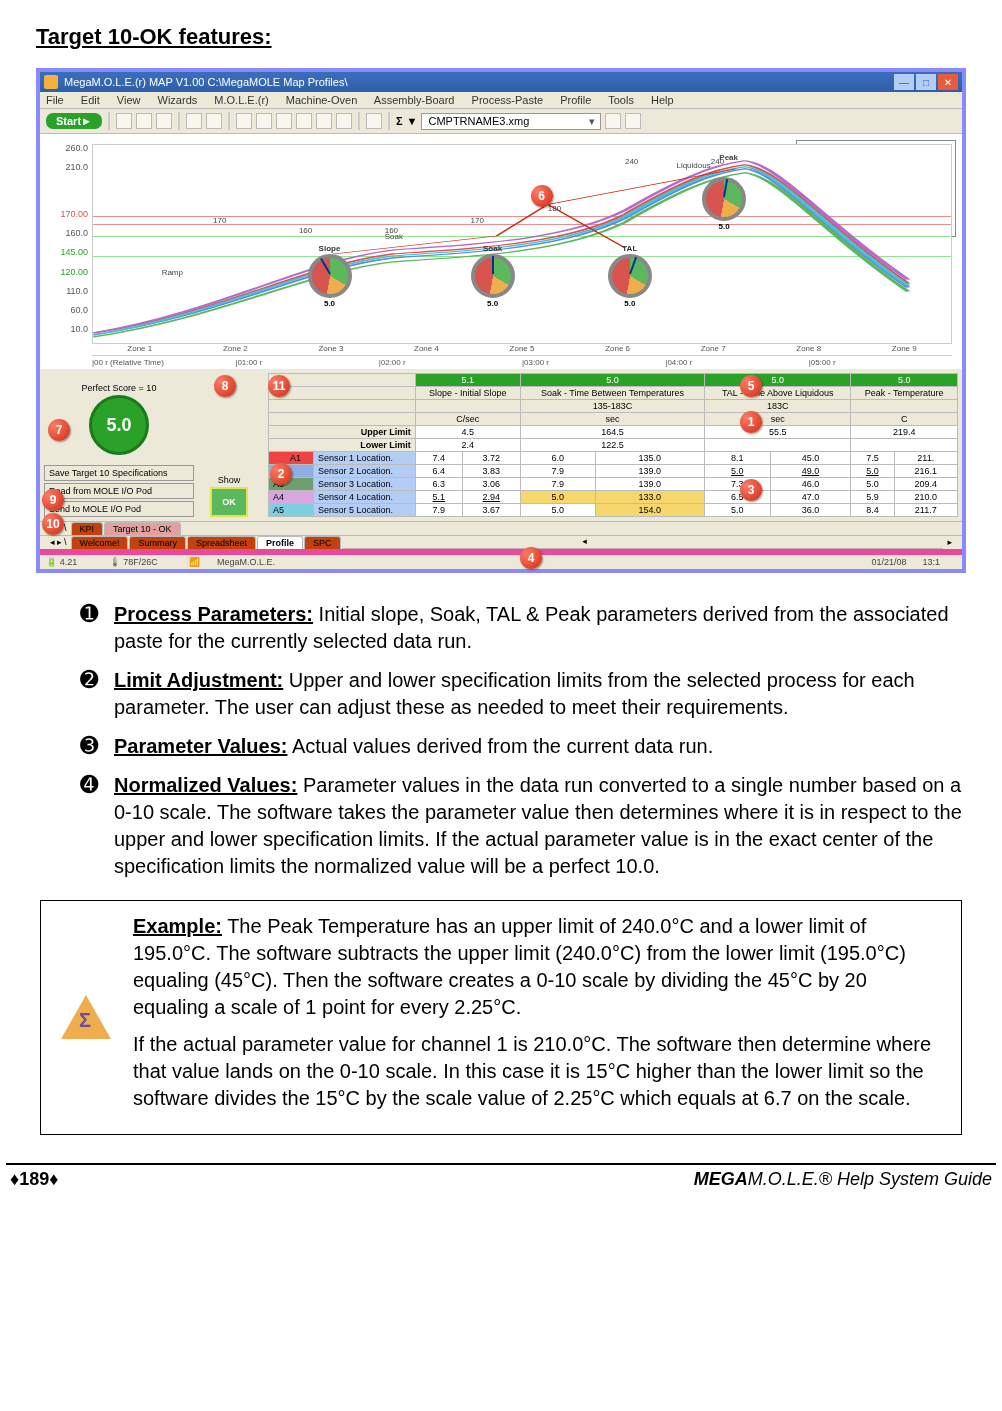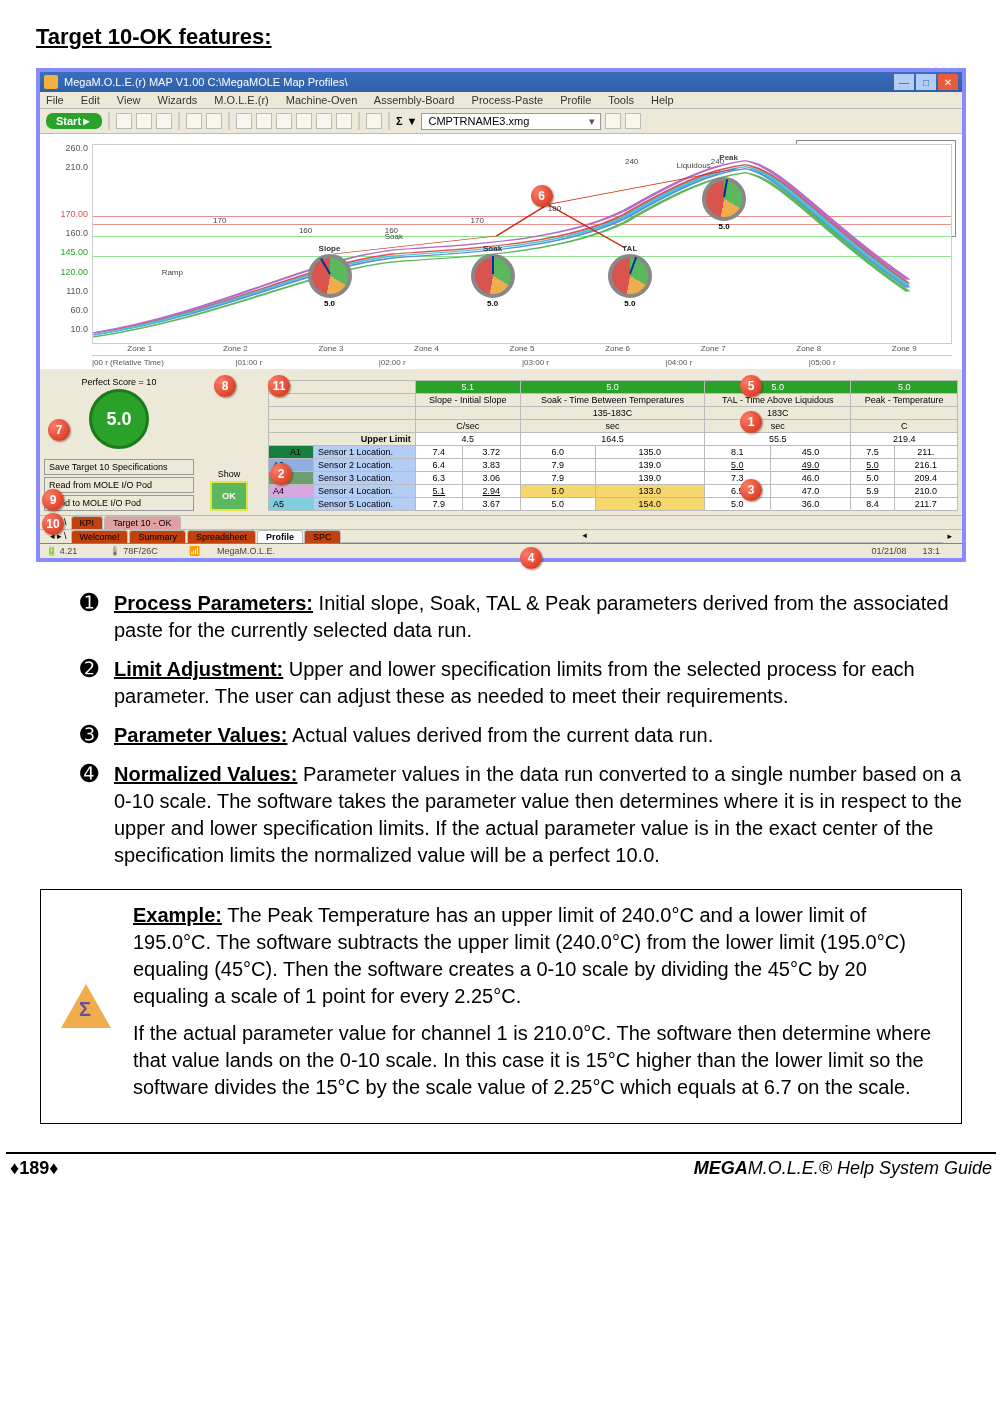--- a/index.html
+++ b/index.html
@@ -294,6 +294,13 @@
             <td colspan="2">219.4</td>
           </tr>
           <tr>
+            <th colspan="2" style="text-align:right;font-weight:bold">Lower Limit</th>
+            <td colspan="2">2.4</td>
+            <td colspan="2">122.5</td>
+            <td colspan="2"></td>
+                <td colspan="2"></td>
+          </tr>
+          <tr>
                 <td class="rowlabel r1">A1</td>
                 <td class="rowlabel">Sensor 1 Location.</td>
                 <td>7.4</td>

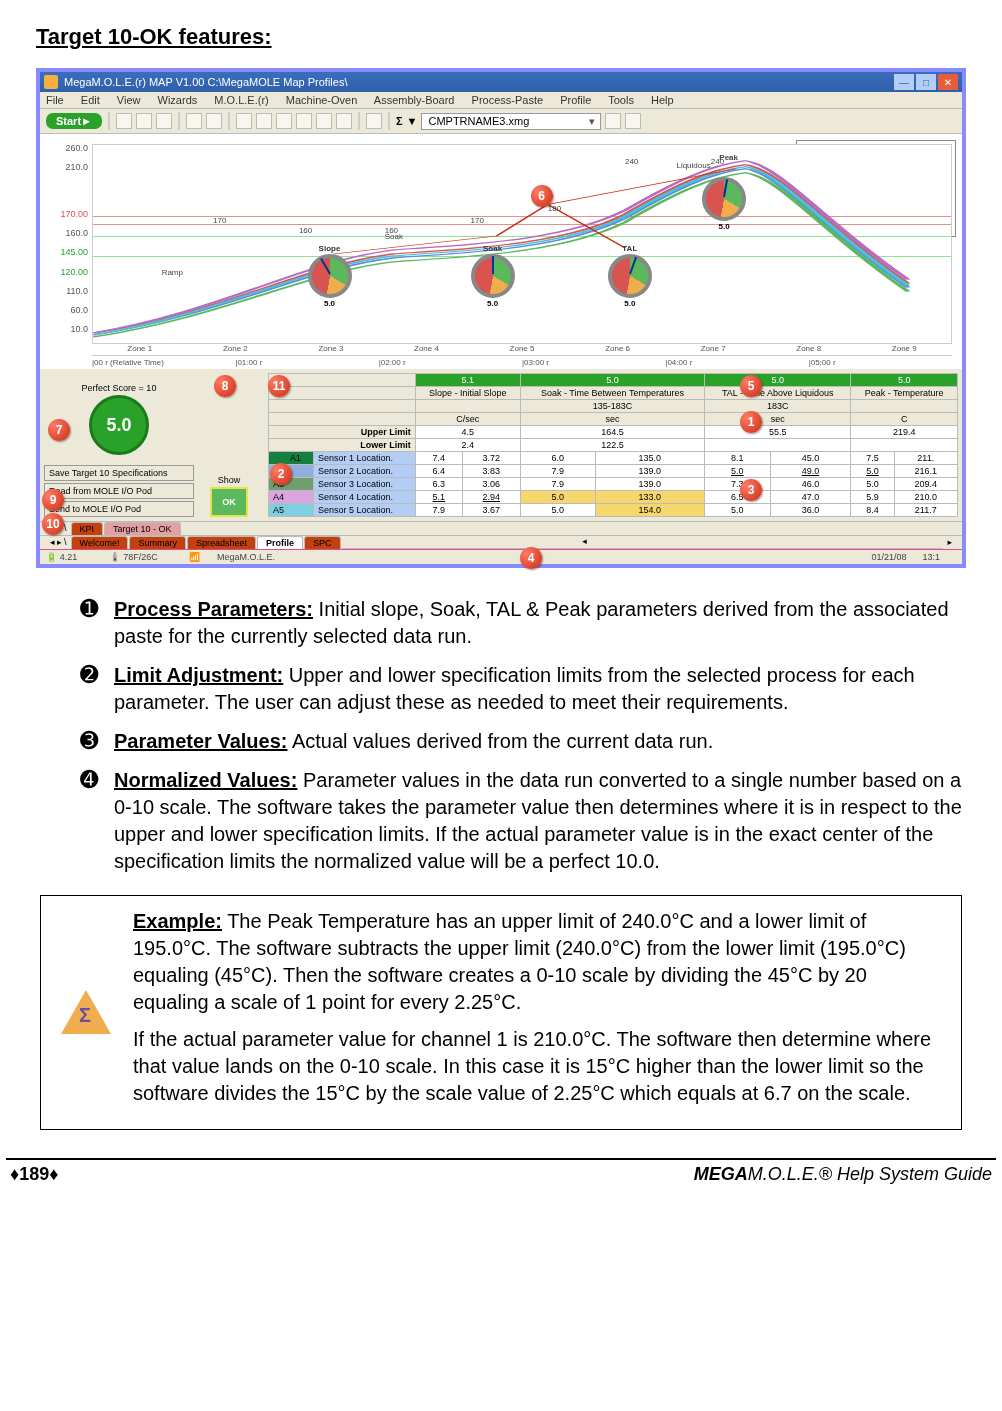--- a/index.html
+++ b/index.html
@@ -53,7 +53,7 @@
   .param-table td,.param-table th { border:1px solid #bbb;padding:1px 4px;text-align:center;background:#fff; }
   .param-table th { background:#ece9d8;font-weight:normal; }
   .param-table .rowlabel { background:#b3cdf5;text-align:left;white-space:nowrap; }
-  .param-table .rowlabel.r1 { background:#15803d;padding-left:21px; }
+  .param-table .rowlabel.r1 { background:#ef4444;padding-left:21px; }
   .param-table .rowlabel.r2 { background:#8fafe0; }
   .param-table .rowlabel.r3 { background:#6f9f6f; }
   .param-table .rowlabel.r4 { background:#d9a6e0; }

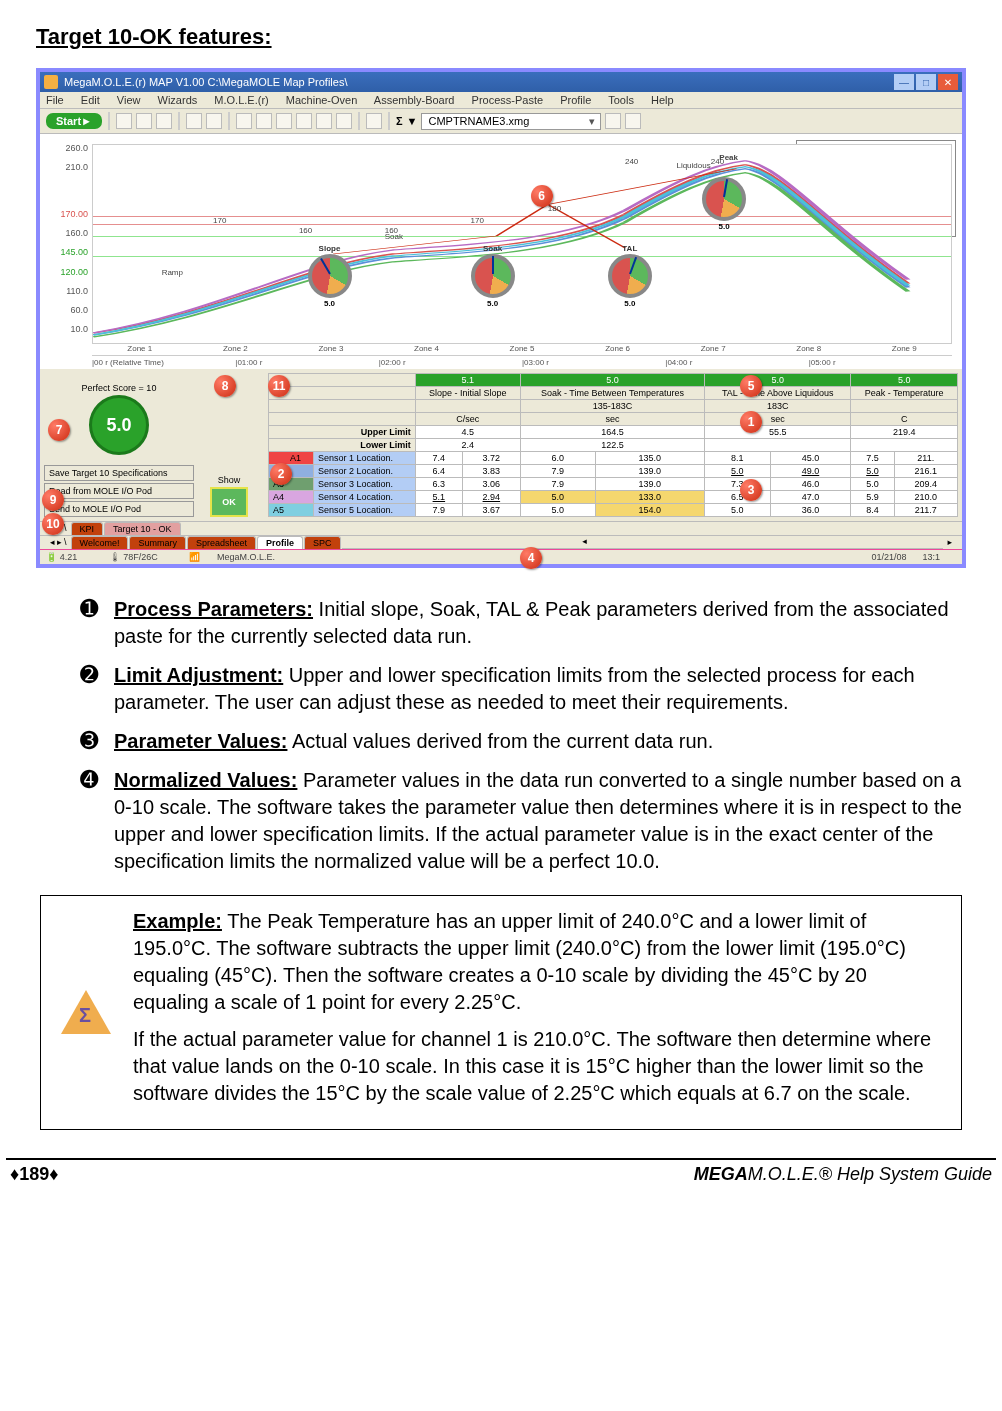--- a/index.html
+++ b/index.html
@@ -67,7 +67,7 @@
   .tabs-row .tab { padding:1px 8px;border:1px solid #bbb;border-bottom:none;margin-right:1px;background:#c2410c;border-radius:3px 3px 0 0; }
   .tabs-row .tab.active { background:#fff;font-weight:bold; }
   .tabs-row .tab.tgt { background:#e2a0a0; }
-  .status-bar { display:flex;font-size:9px;background:#ece9d8;border-top:1px solid #ec4899;padding:2px 6px;color:#444; }
+  .status-bar { display:flex;font-size:9px;background:#ece9d8;border-top:6px solid #ec4899;padding:2px 6px;color:#444; }
   .status-bar .sp { flex:1; }
   .status-bar span { margin-right:16px; }
 

